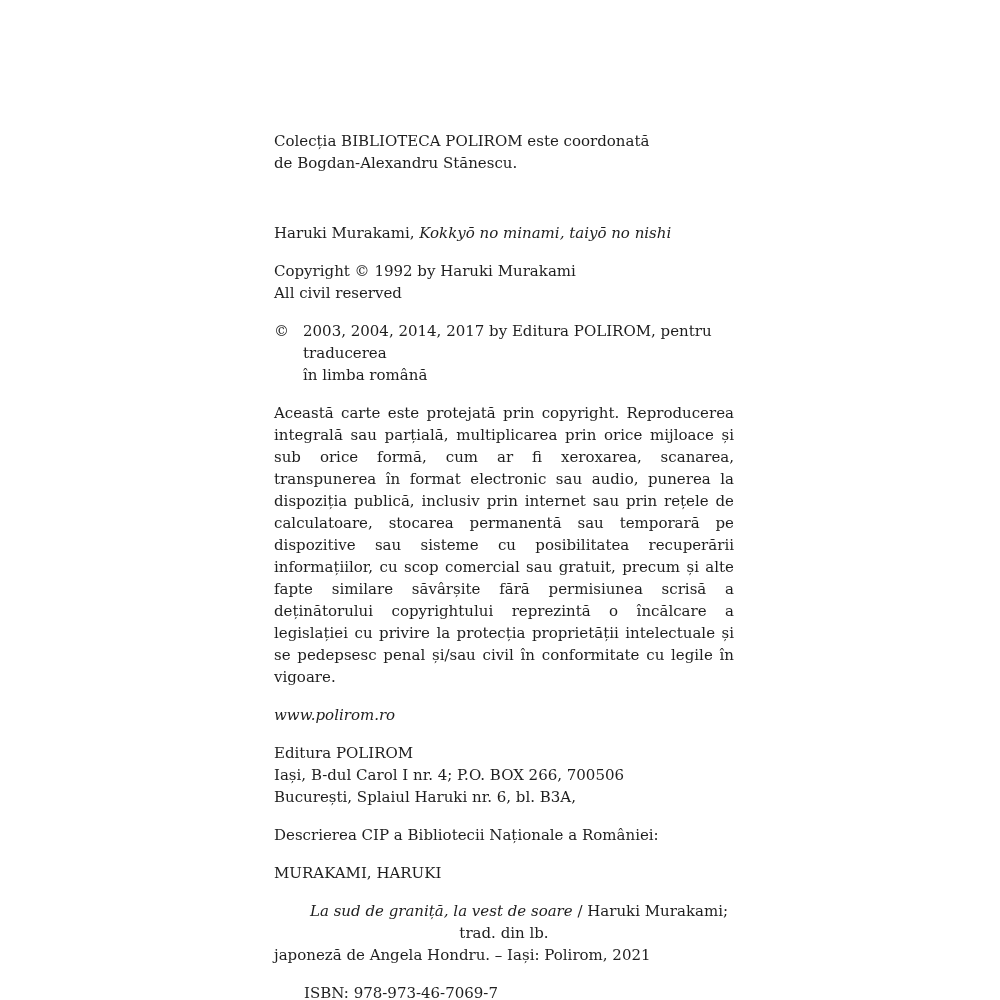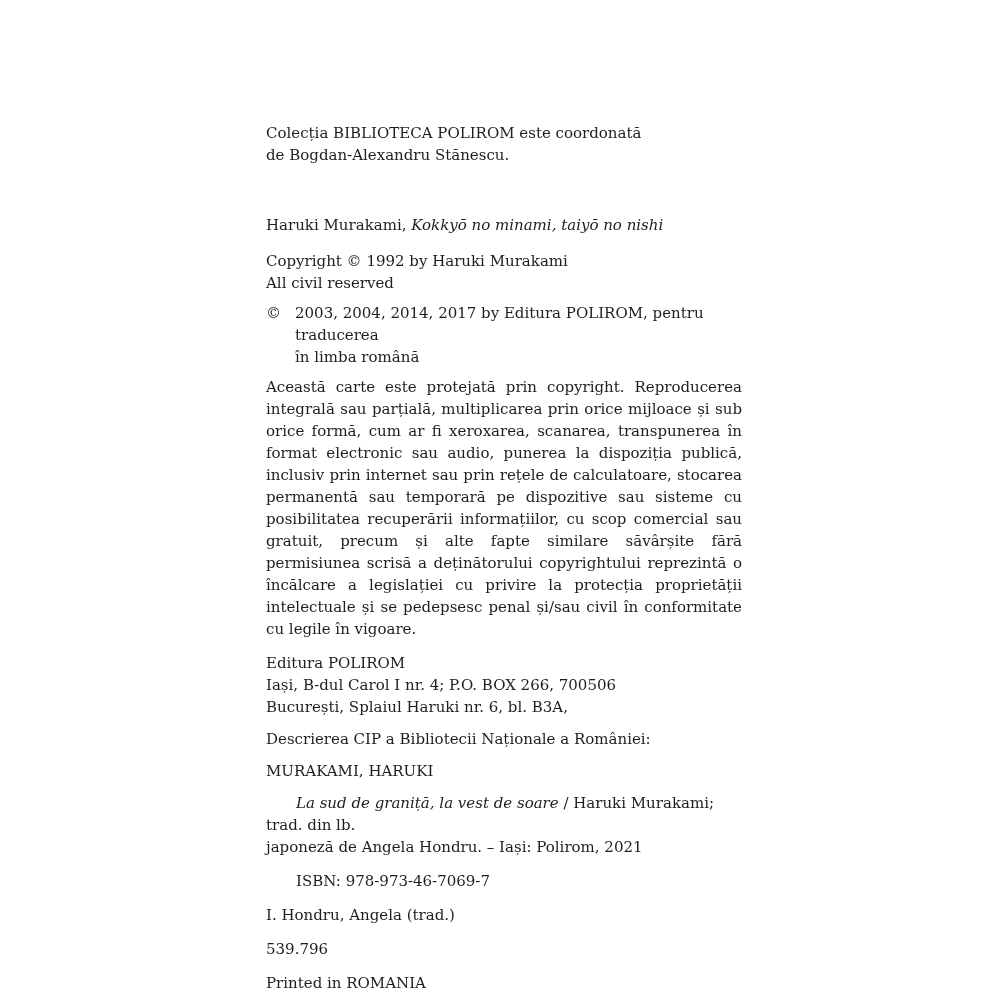--- a/index.html
+++ b/index.html
@@ -24,7 +24,7 @@
     top: 114px;
     width: 492px;
   }
-  p, .block { margin: 8px; padding: 0; }
+  p, .block { margin: 16px; padding: 0; }
   .i { font-style: italic; }
   .mt-title   { margin-top: 48px; }
   .mt-copy    { margin-top: 14px; }

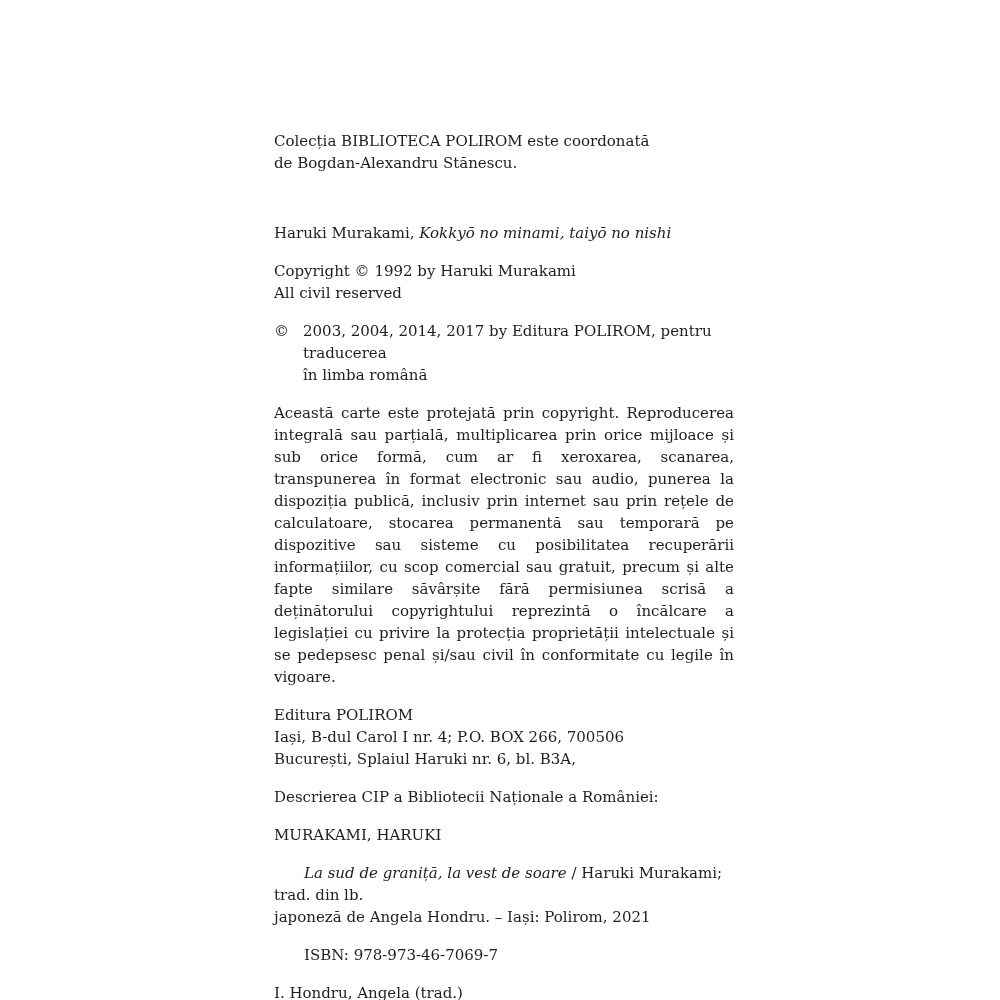--- a/index.html
+++ b/index.html
@@ -73,6 +73,7 @@
 
     <p class="block mt-legal justify">Această carte este protejată prin copyright. Reproducerea integrală sau parțială, multiplicarea prin orice mijloace și sub orice formă, cum ar fi xeroxarea, scanarea, transpunerea în format electronic sau audio, punerea la dispoziția publică, inclusiv prin internet sau prin rețele de calculatoare, stocarea permanentă sau temporară pe dispozitive sau sisteme cu posibilitatea recuperării informațiilor, cu scop comercial sau gratuit, precum și alte fapte similare săvârșite fără permisiunea scrisă a deținătorului copyrightului reprezintă o încălcare a legislației cu privire la protecția proprietății intelectuale și se pedepsesc penal și/sau civil în conformitate cu legile în vigoare.</p>
 
+    <p class="block mt-web i">www.polirom.ro</p>
 
     <p class="block mt-pub">
       <span>Editura POLIROM</span><br>

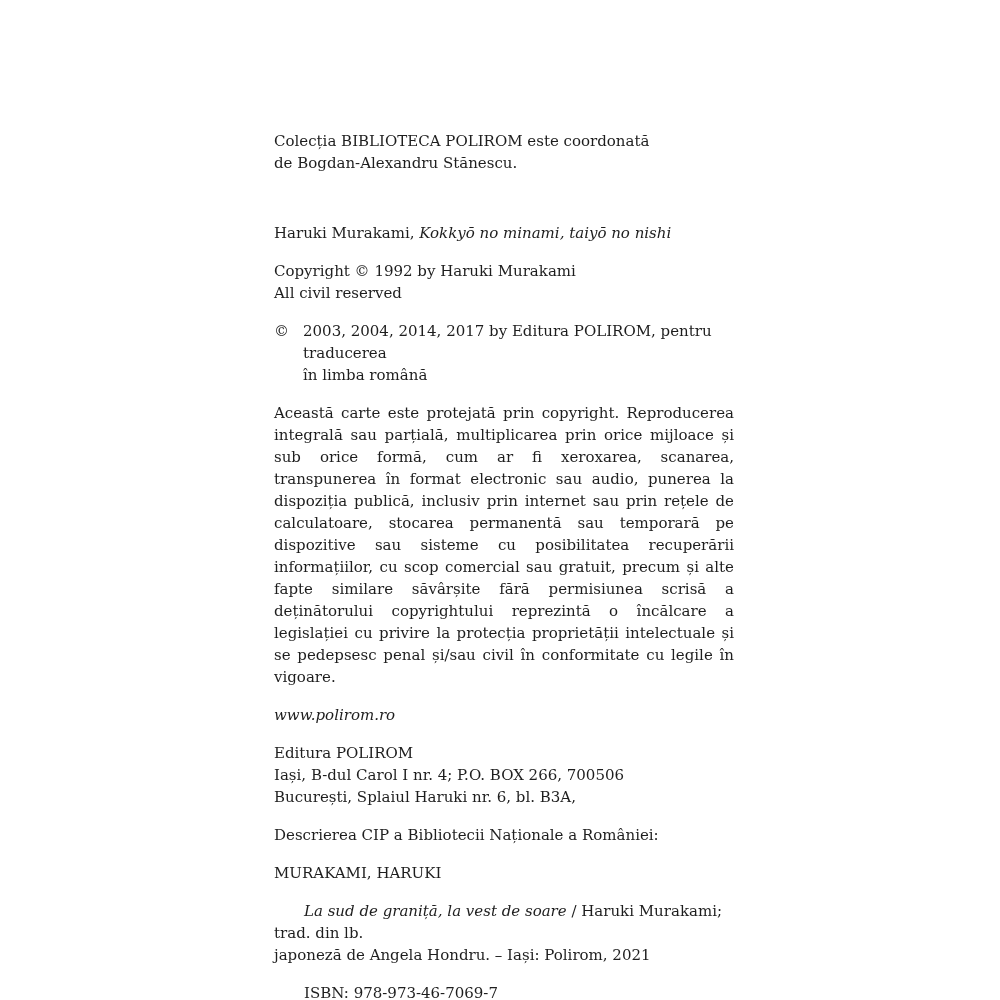--- a/index.html
+++ b/index.html
@@ -40,7 +40,7 @@
   }
   .c-row { display: flex; align-items: flex-start; }
   .c-sym { width: 29px; flex: 0 0 29px; }
-  .indent-first { text-indent: 30px; }
+  .indent-first { text-indent: 30px; text-align: center; }
   .indent30 { padding-left: 30px; }
 </style>
 </head>

